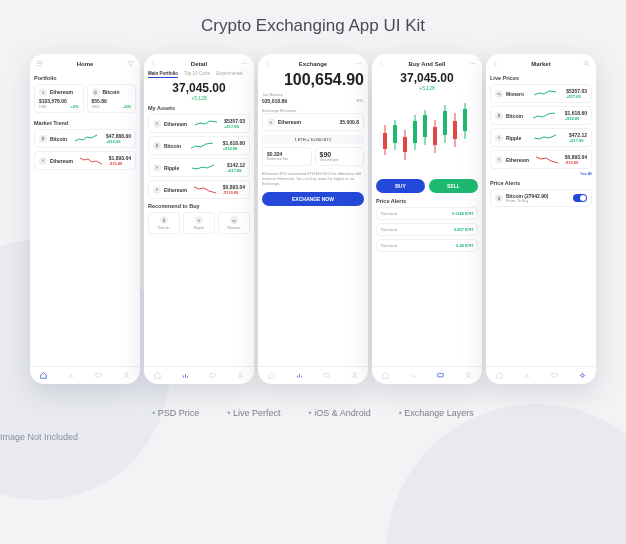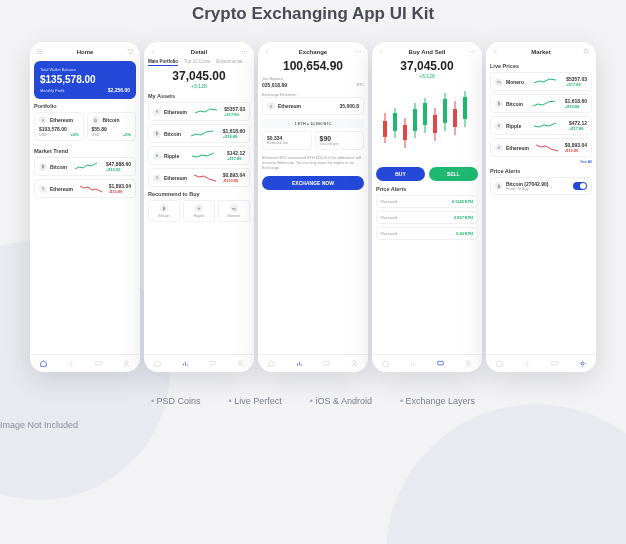--- a/index.html
+++ b/index.html
@@ -7,7 +7,7 @@
 .bg-wave { position:absolute; border-radius:50%; background:rgba(160,170,200,0.12); }
 .bg1 { width:260px; height:260px; left:-90px; top:240px; }
 .bg2 { width:300px; height:300px; right:-60px; bottom:-160px; }
-.title { text-align:center; font-size:17px; color:#4a4a56; padding:4px 0 18px; font-weight:700; }
+.title { text-align:center; font-size:17px; color:#4a4a56; padding:16px 0 18px; font-weight:400; }
 .phones { display:flex; justify-content:center; gap:4px; padding:0 10px; position:relative; z-index:2; }
 .phone { width:110px; height:330px; background:#fff; border-radius:14px; box-shadow:0 8px 26px rgba(40,50,80,0.15); overflow:hidden; display:flex; flex-direction:column; }
 .phdr { display:flex; align-items:center; justify-content:space-between; padding:6px 6px 4px; font-size:5.5px; color:#333; }

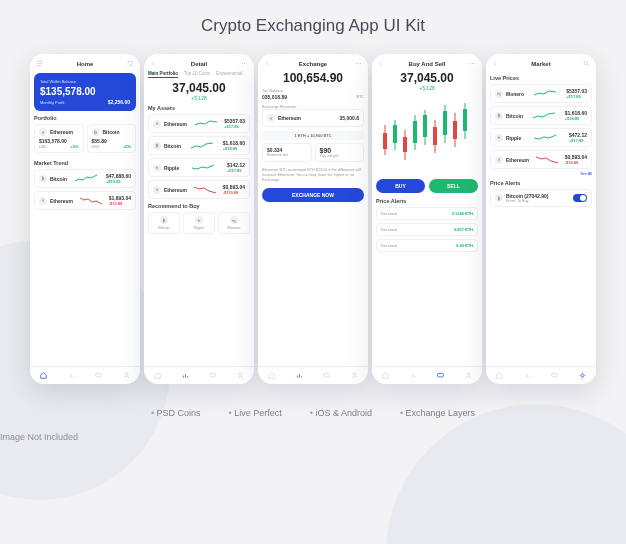--- a/index.html
+++ b/index.html
@@ -279,7 +279,7 @@
         </span>
     </div>
     <div class="pbody">
-      <div class="bignum" style="font-size:12px;text-align:center">100,654.90</div>
+      <div class="bignum" style="font-size:16px;text-align:right">100,654.90</div>
       <div class="tiny" style="margin:4px 0 1px">You Balance</div>
       <div class="row" style="margin-bottom:5px">
         <span class="cname">035,018.89</span>

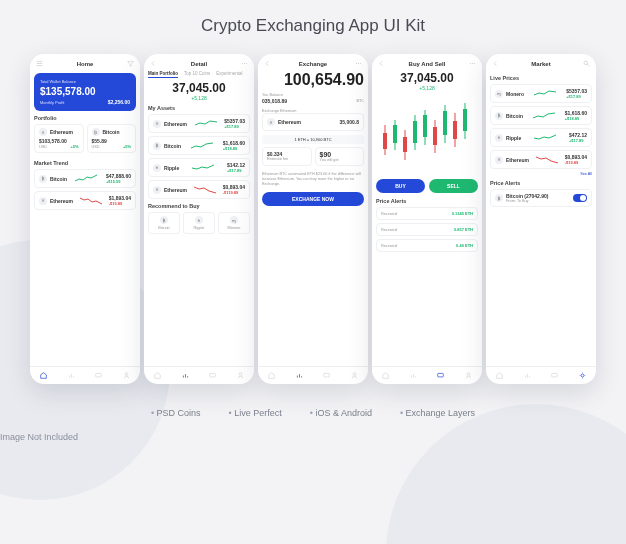--- a/index.html
+++ b/index.html
@@ -74,14 +74,6 @@
         </span>
     </div>
     <div class="pbody">
-      <div class="hero">
-        <div class="lbl">Total Wallet Balance</div>
-        <div class="big">$135,578.00</div>
-        <div class="row">
-          <span class="lbl">Monthly Profit</span>
-          <span style="font-size:5px;font-weight:600">$2,256.00</span>
-        </div>
-      </div>
       <div class="sec">Portfolio</div>
       <div class="grid2">
         <div class="card">

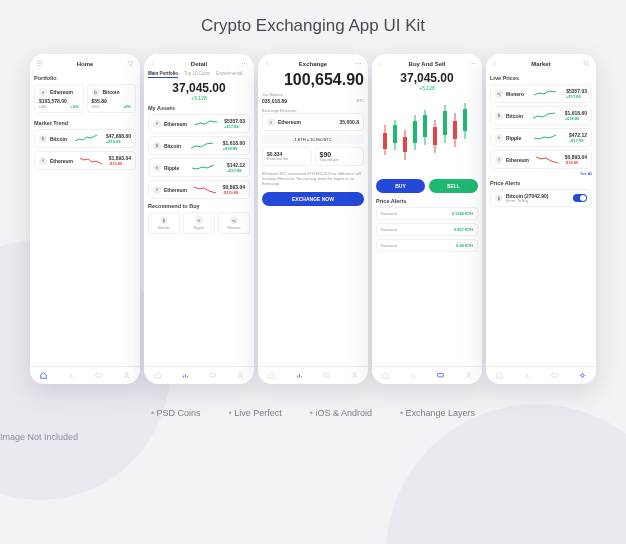--- a/index.html
+++ b/index.html
@@ -501,7 +501,7 @@
 </div>
 
 <div class="feat">
-  <span>PSD Coins</span>
+  <span>PSD Price</span>
   <span>Live Perfect</span>
   <span>iOS &amp; Android</span>
   <span>Exchange Layers</span>

